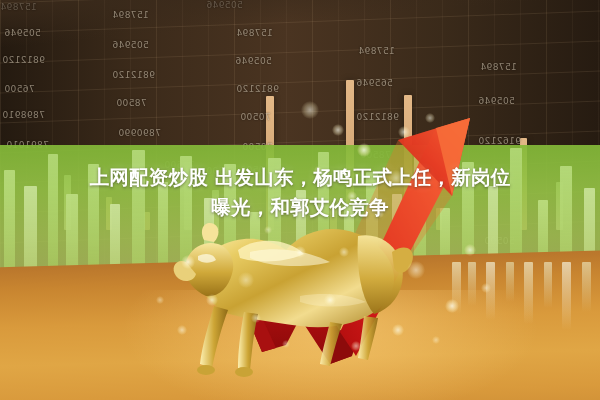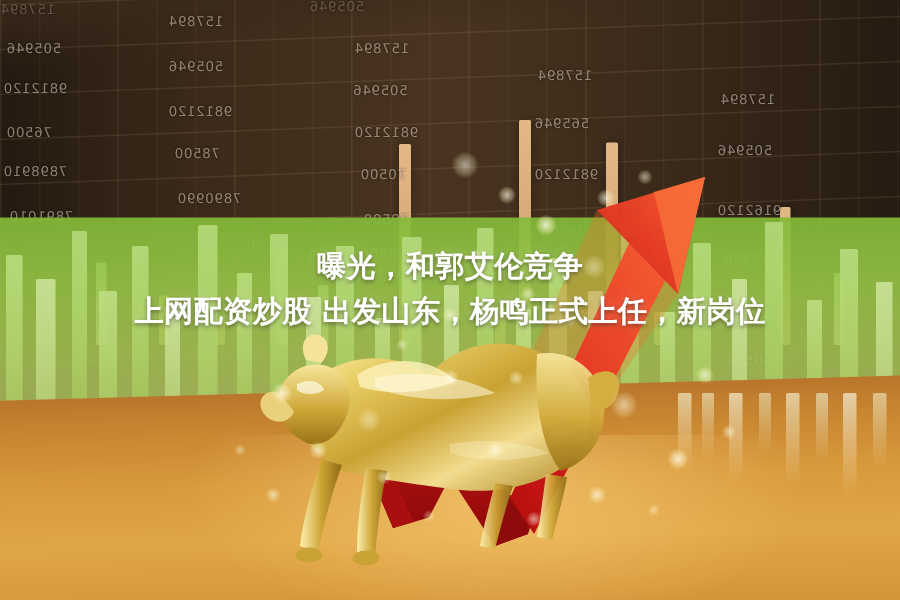--- a/index.html
+++ b/index.html
@@ -436,8 +436,8 @@
     </div>
 
   <div id="headline">
+    <span class="ln">上网配资炒股 出发山东，杨鸣正式上任，新岗位</span>
     <span class="ln">曝光，和郭艾伦竞争</span>
-    <span class="ln">上网配资炒股 出发山东，杨鸣正式上任，新岗位</span>
   </div>
 
 </div>

